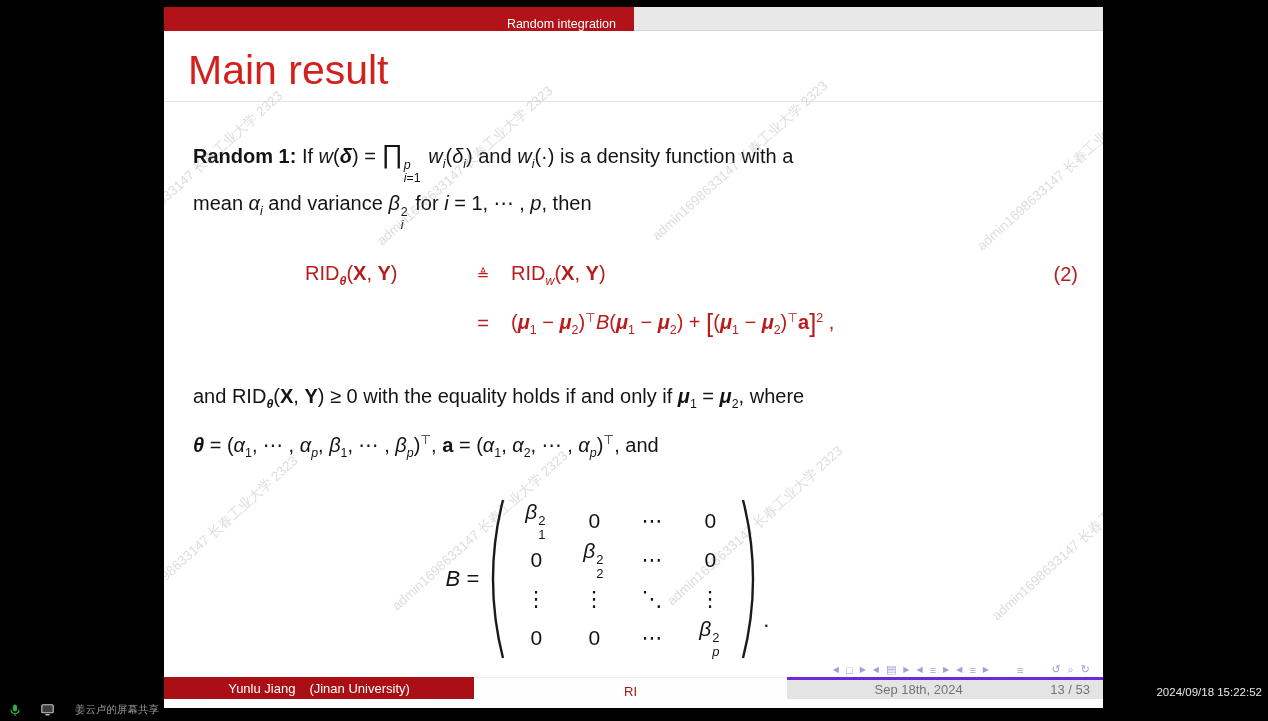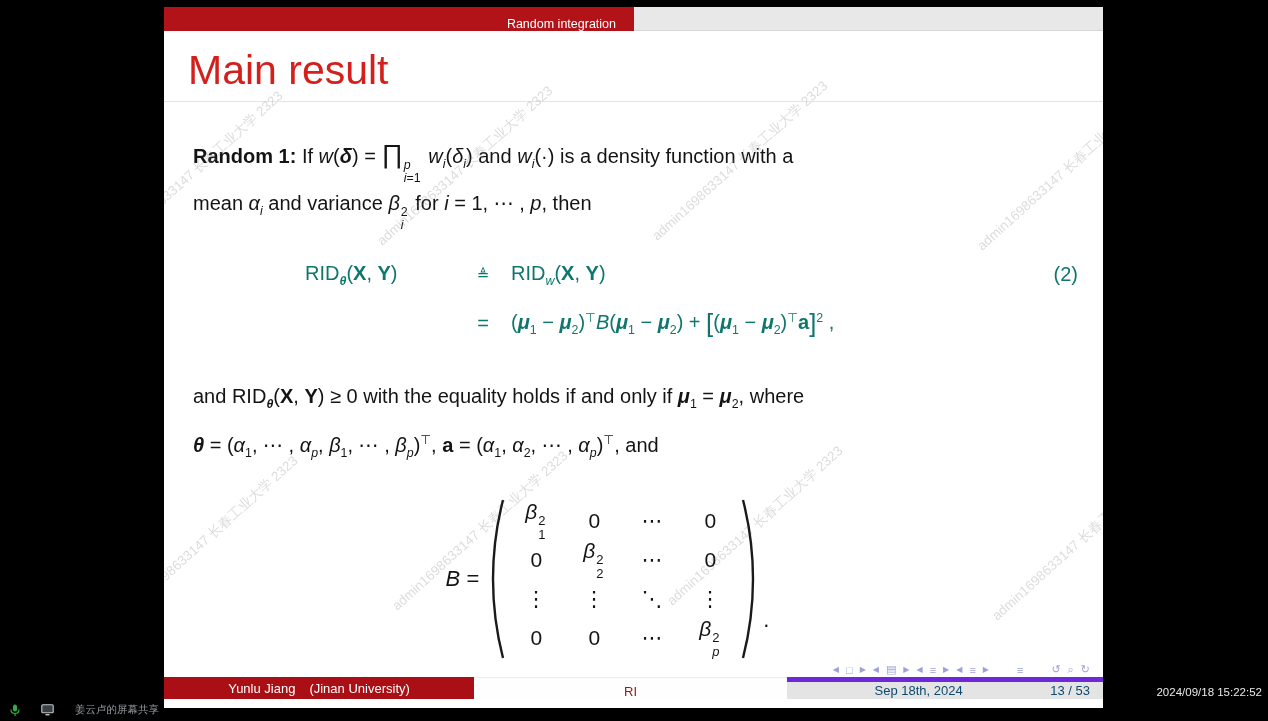--- a/index.html
+++ b/index.html
@@ -22,7 +22,7 @@
   .para{margin:28px 58px 0 29px;}
 
   
-  .equation{position:relative;margin:22px 12px 0 141px;width:798px;color:#0f766e;font-size:20px;}
+  .equation{position:relative;margin:22px 12px 0 141px;width:798px;color:#b91c1c;font-size:20px;}
   .eq-row{display:flex;align-items:center;}
   .eq-row1{height:42px;}
   .eq-row2{height:54px;}

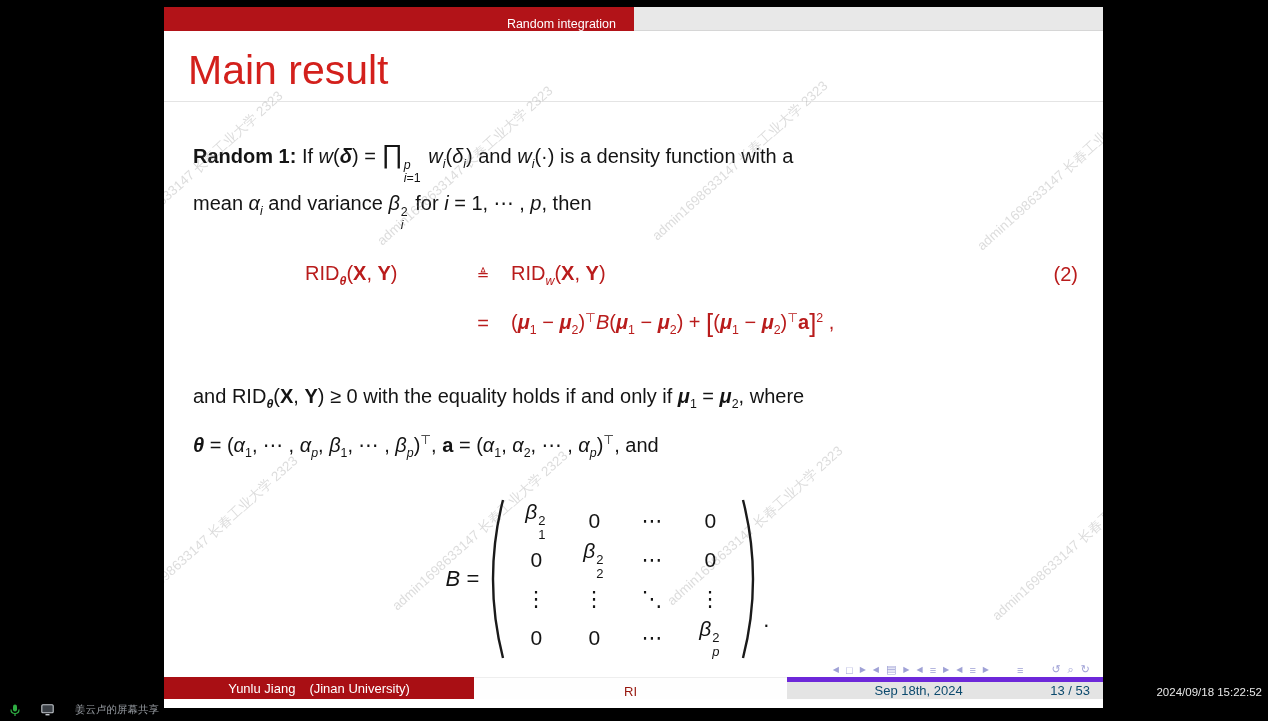--- a/index.html
+++ b/index.html
@@ -60,8 +60,8 @@
            justify-content:center;gap:14px;}
   .ftr-white{width:313px;background:#fefefe;color:#96150c;display:flex;align-items:flex-end;
              justify-content:center;border-top:1px solid #eee;box-sizing:border-box;}
-  .ftr-gray{flex:1;background:#e4e4e4;color:#0c4a6e;display:flex;align-items:center;
-            border-top:5px solid #6d28d9;box-sizing:border-box;}
+  .ftr-gray{flex:1;background:#e4e4e4;color:#737373;display:flex;align-items:center;
+            border-top:3px solid #6d28d9;box-sizing:border-box;}
   .ftr-date{flex:1;text-align:center;}
   .ftr-page{padding-right:13px;}
 

